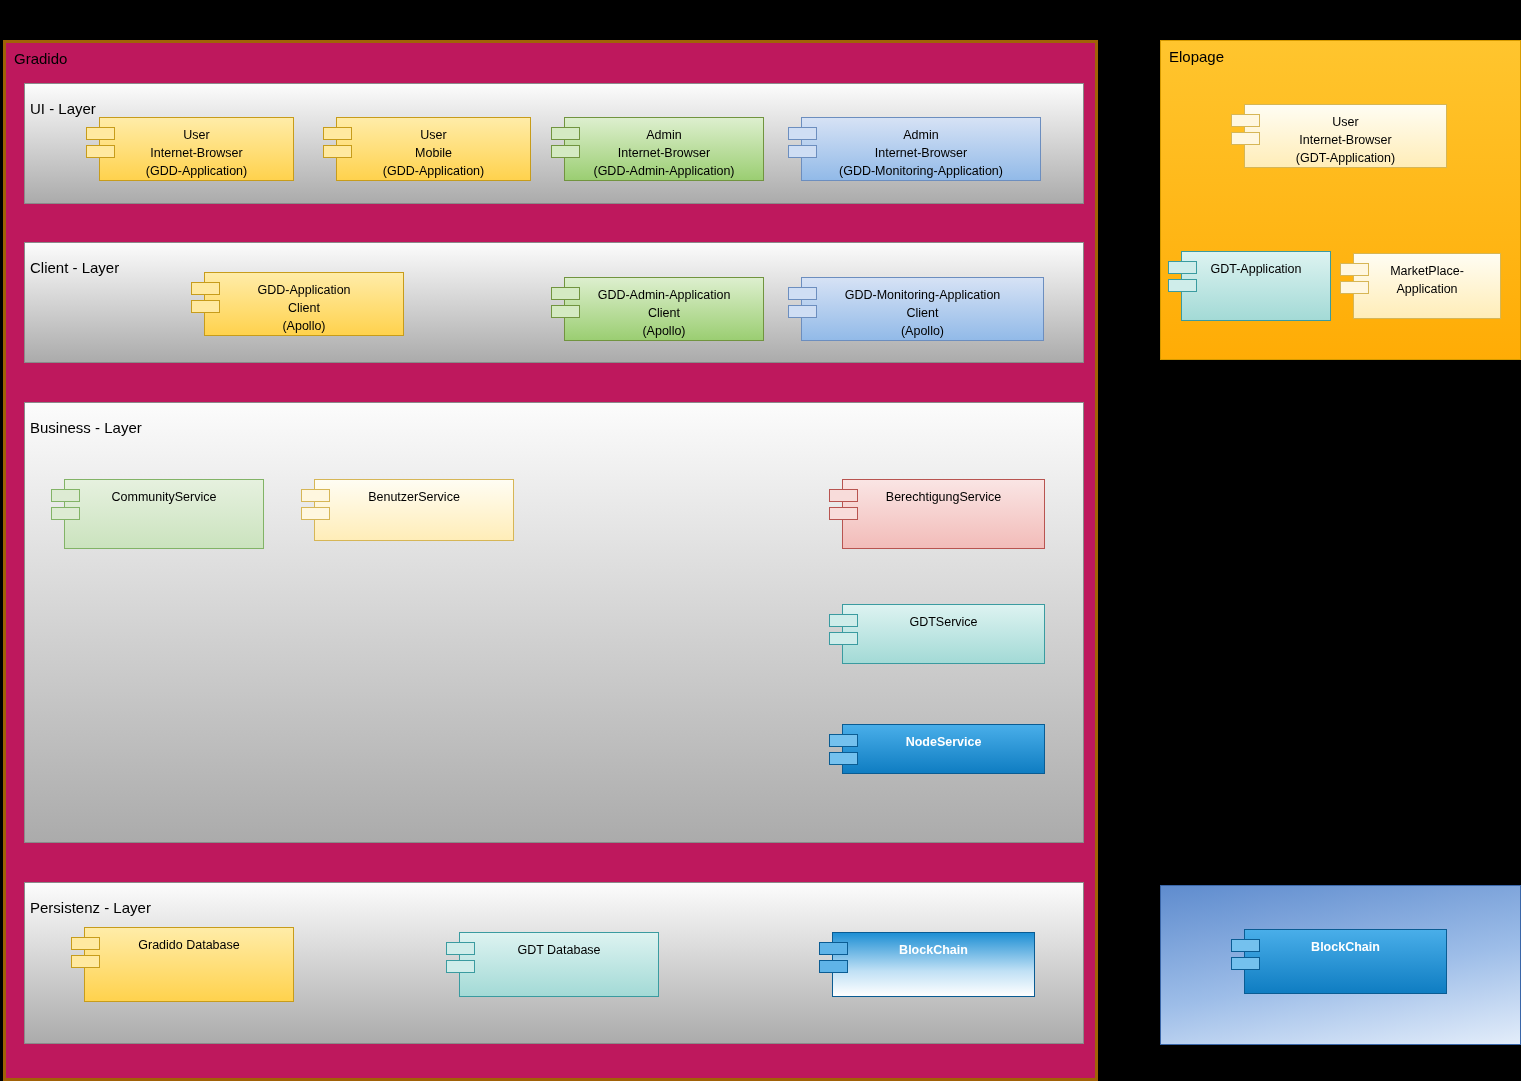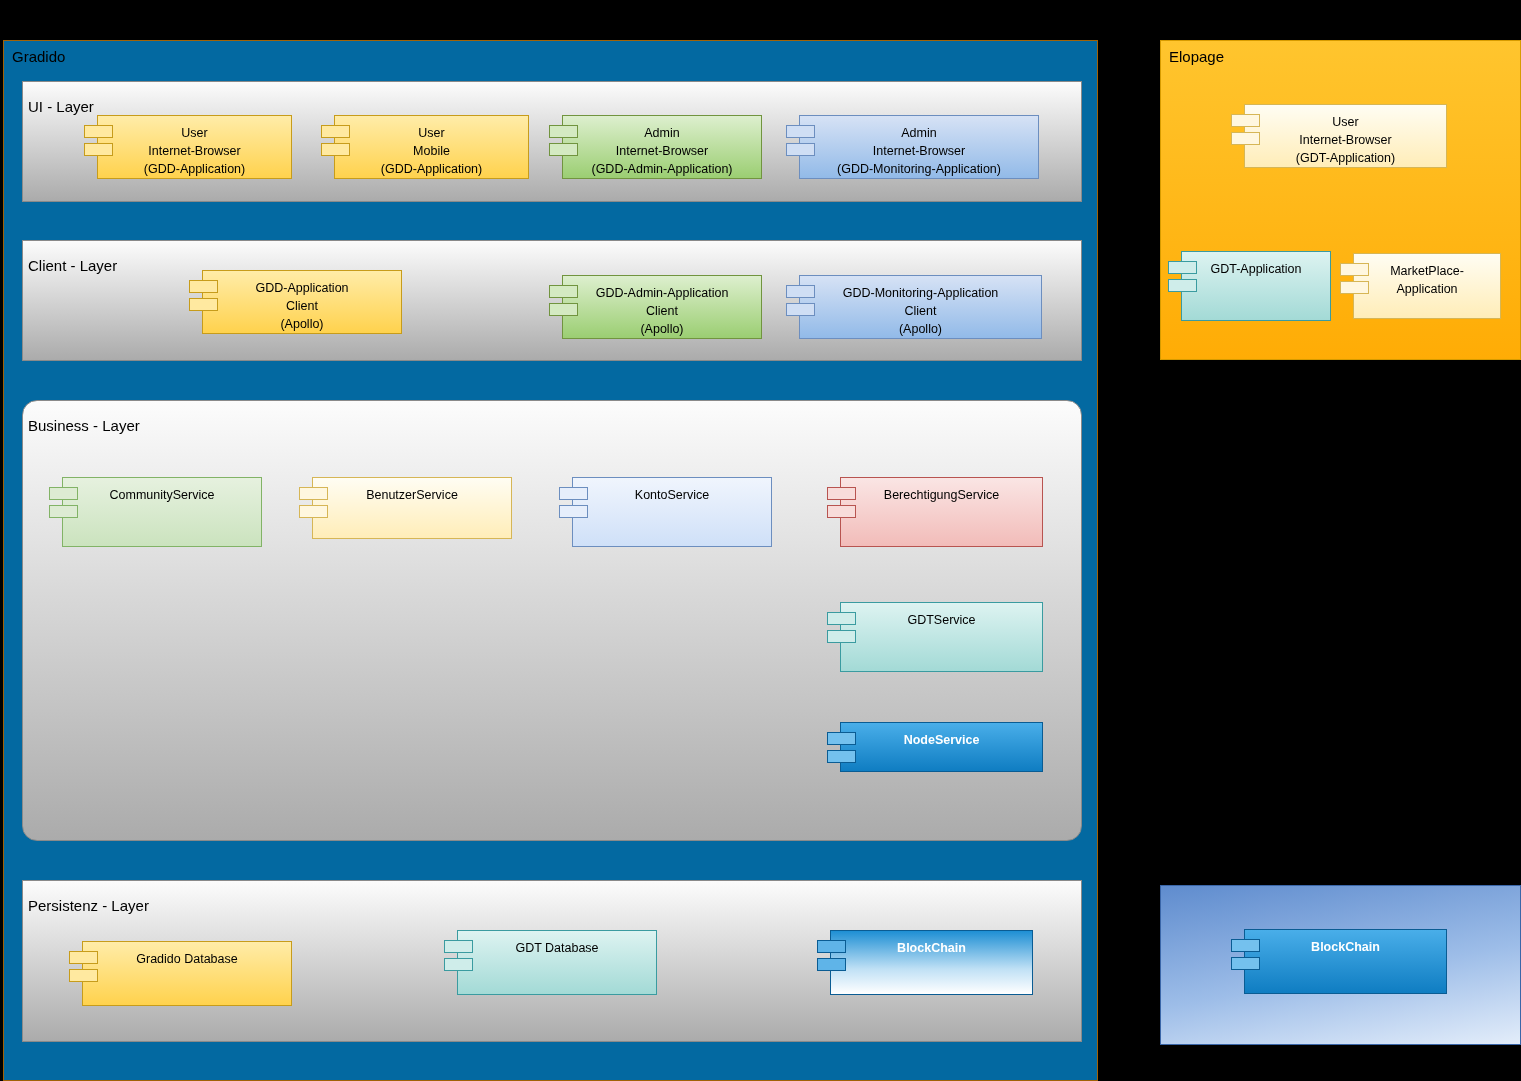--- a/index.html
+++ b/index.html
@@ -11,7 +11,7 @@
   .box-title{font-size:15px;color:#000;padding:7px 0 0 8px;}
 
   .gradido{left:3px;top:40px;width:1095px;height:1041px;
-           background:#0369a1;border:1px solid #a16207;}
+           background:#be185d;border:3px solid #a16207;}
   .elopage{left:1160px;top:40px;width:361px;height:320px;
            background:linear-gradient(180deg,#FFC52E 0%,#FFAC05 100%);
            border:1px solid #D79B00;}

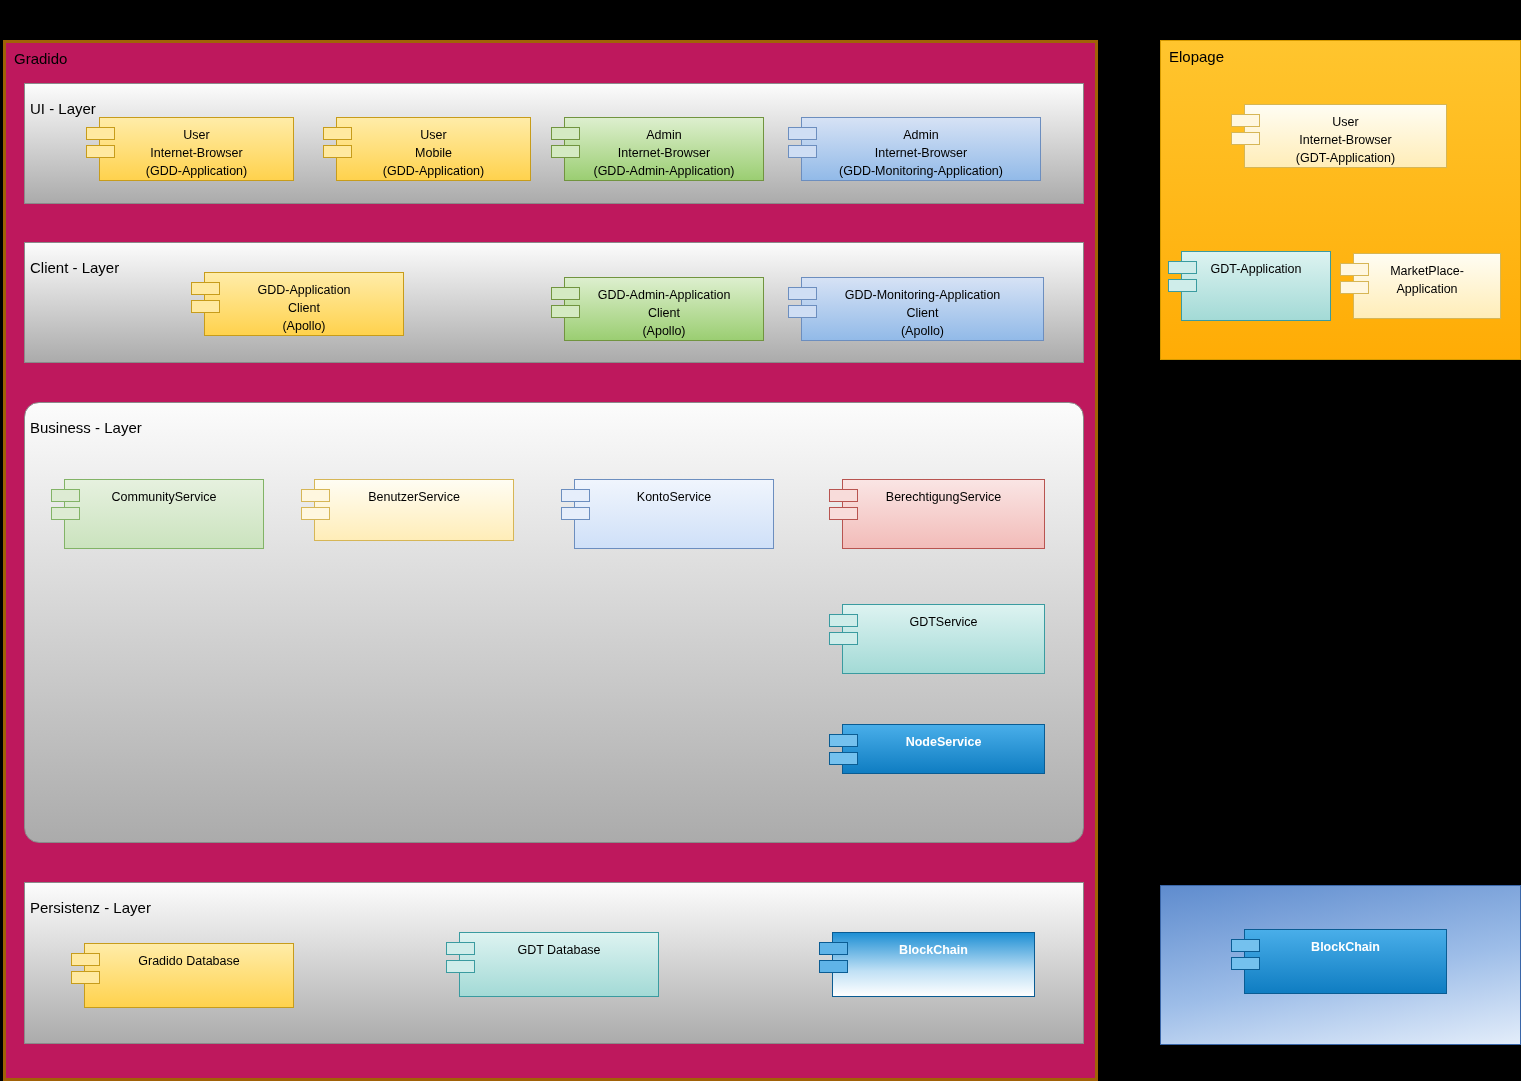--- a/index.html
+++ b/index.html
@@ -27,7 +27,7 @@
 
   .ui-layer{left:18px;top:40px;width:1060px;height:121px;}
   .client-layer{left:18px;top:199px;width:1060px;height:121px;}
-  .business-layer{left:18px;top:359px;width:1060px;height:441px;border-radius:15px;}
+  .business-layer{left:18px;top:359px;width:1060px;height:441px;}
   .persistenz-layer{left:18px;top:839px;width:1060px;height:162px;}
 
   

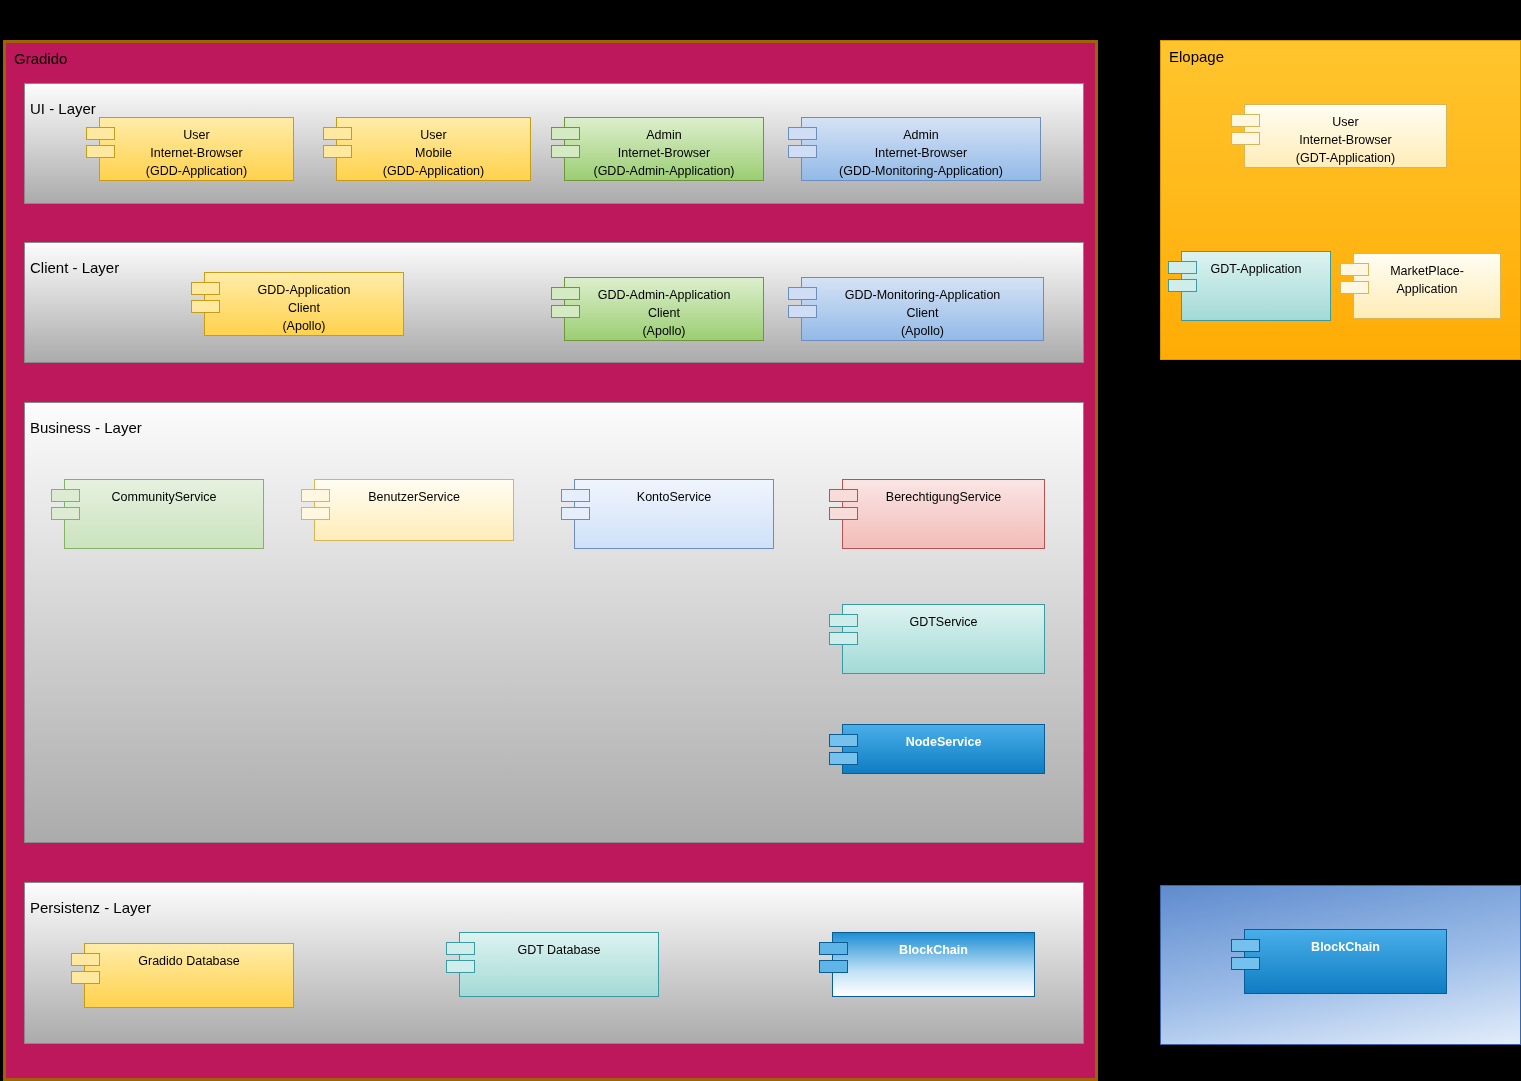--- a/index.html
+++ b/index.html
@@ -159,11 +159,6 @@
         <div class="cmp-label">BenutzerService</div>
       </div>
 
-      <div class="cmp c-lightblue" style="left:549px;top:76px;width:200px;height:70px">
-        <span class="tab t1"></span>
-        <span class="tab t2"></span>
-        <div class="cmp-label">KontoService</div>
-      </div>
 
       <div class="cmp c-pink" style="left:817px;top:76px;width:203px;height:70px">
         <span class="tab t1"></span>

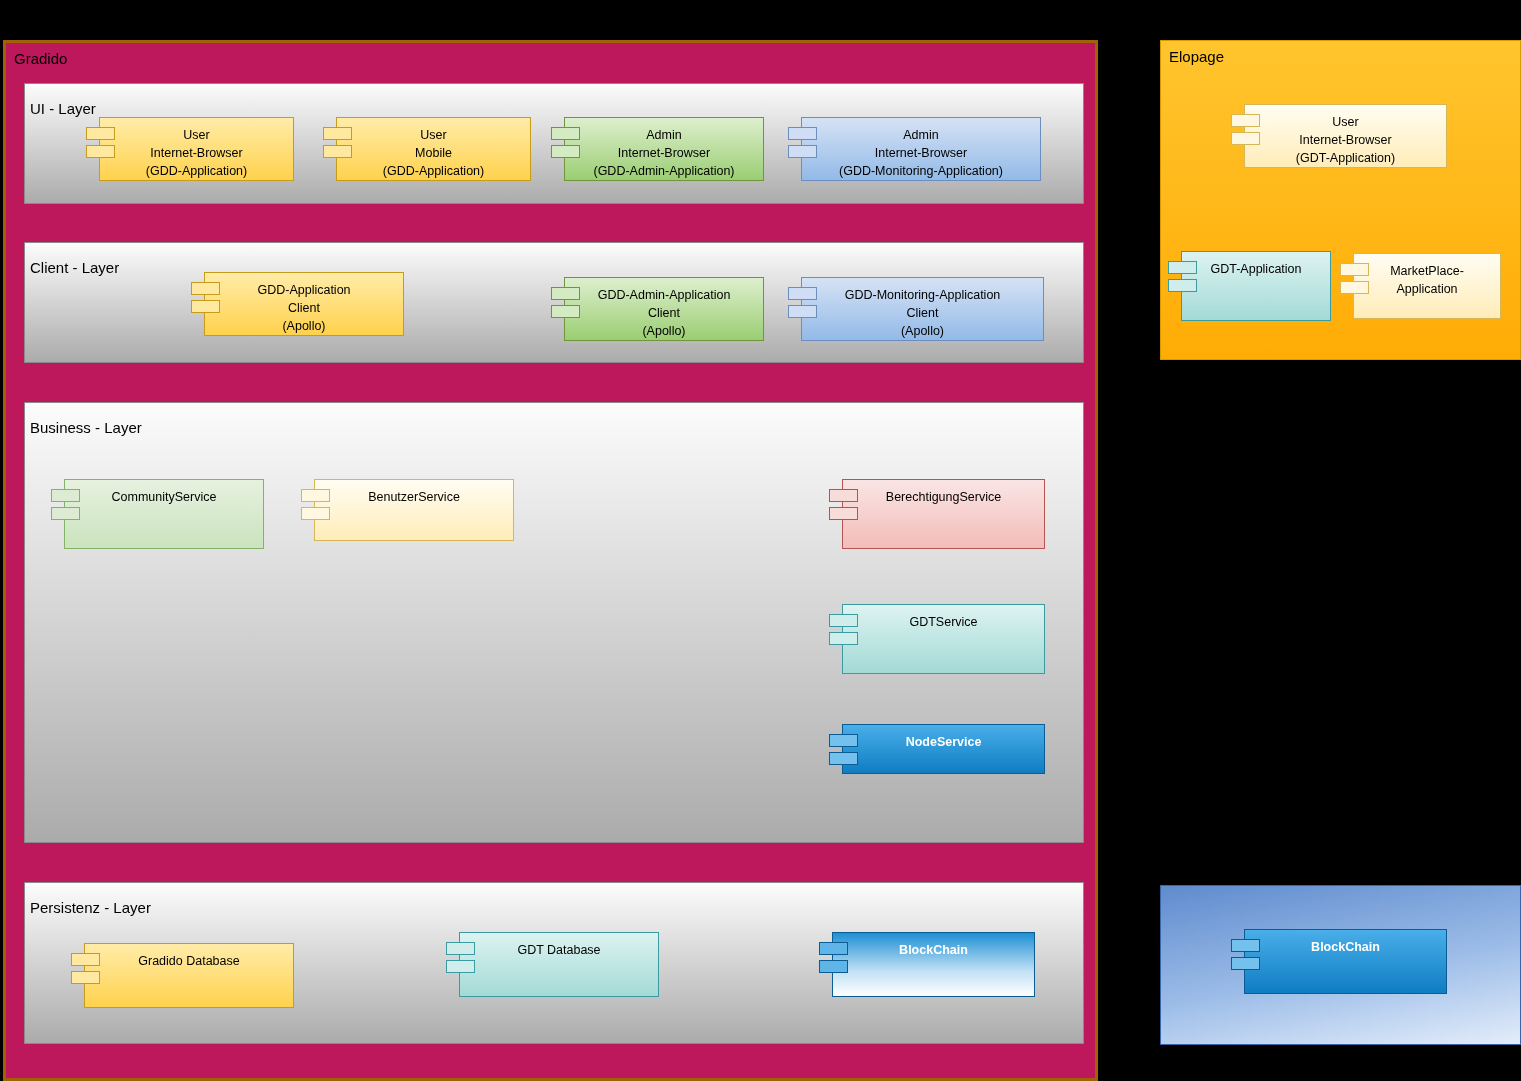--- a/index.html
+++ b/index.html
@@ -167,7 +167,7 @@
       </div>
 
 
-      <div class="cmp c-teal" style="left:817px;top:201px;width:203px;height:70px">
+      <div class="cmp c-teal" style="left:817px;top:201px;width:203px;height:60px">
         <span class="tab t1"></span>
         <span class="tab t2"></span>
         <div class="cmp-label">GDTService</div>

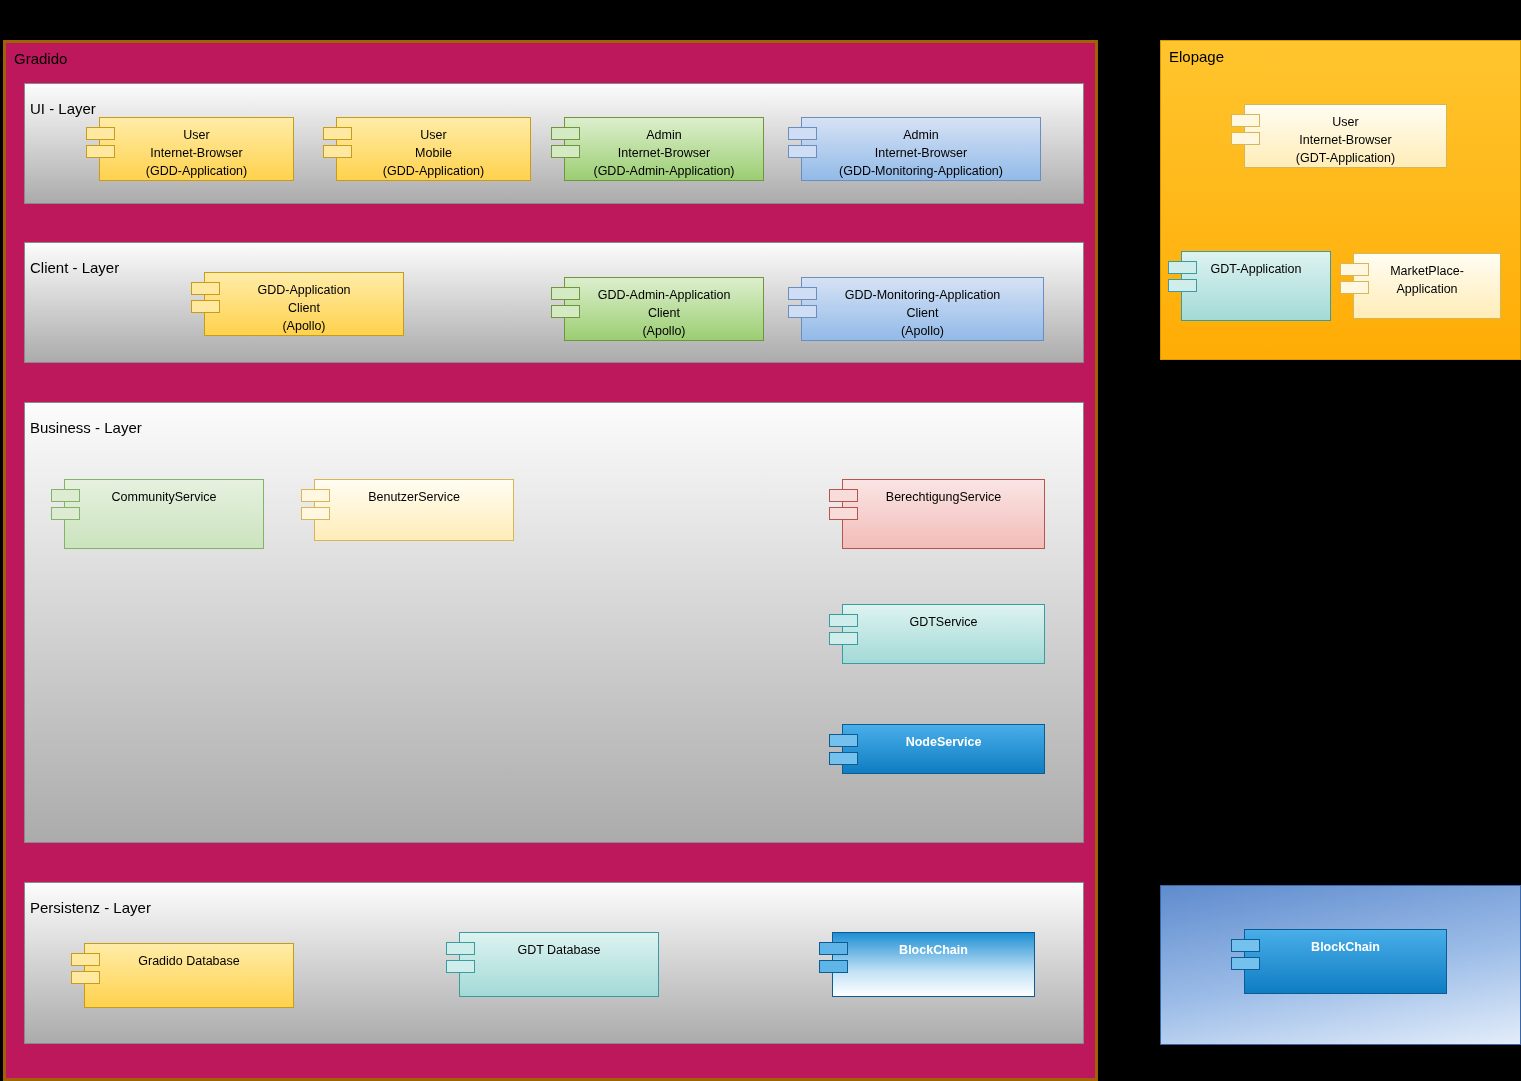--- a/index.html
+++ b/index.html
@@ -183,7 +183,7 @@
     <div class="layer persistenz-layer">
       <div class="layer-title">Persistenz - Layer</div>
 
-      <div class="cmp c-yellow" style="left:59px;top:60px;width:210px;height:65px">
+      <div class="cmp c-yellow" style="left:59px;top:44px;width:210px;height:75px">
         <span class="tab t1"></span>
         <span class="tab t2"></span>
         <div class="cmp-label">Gradido Database</div>

